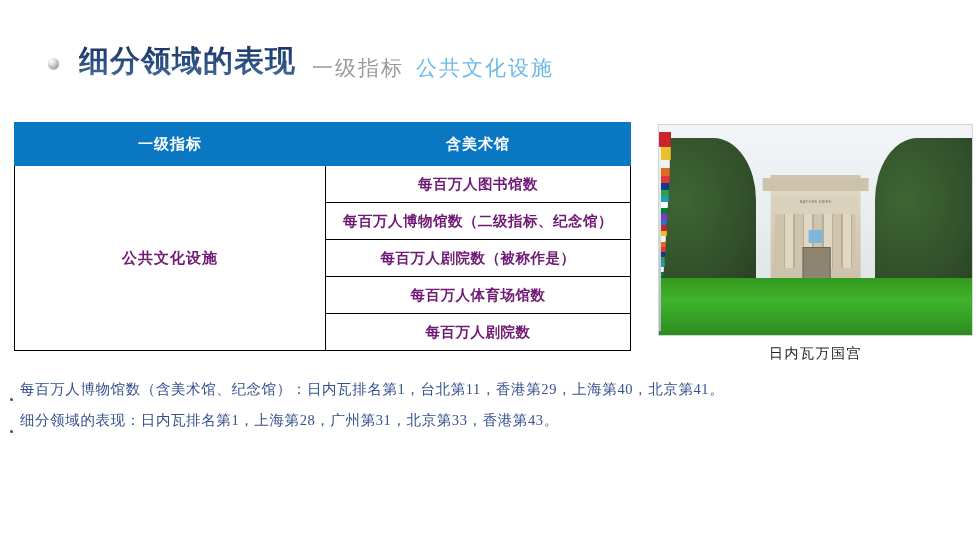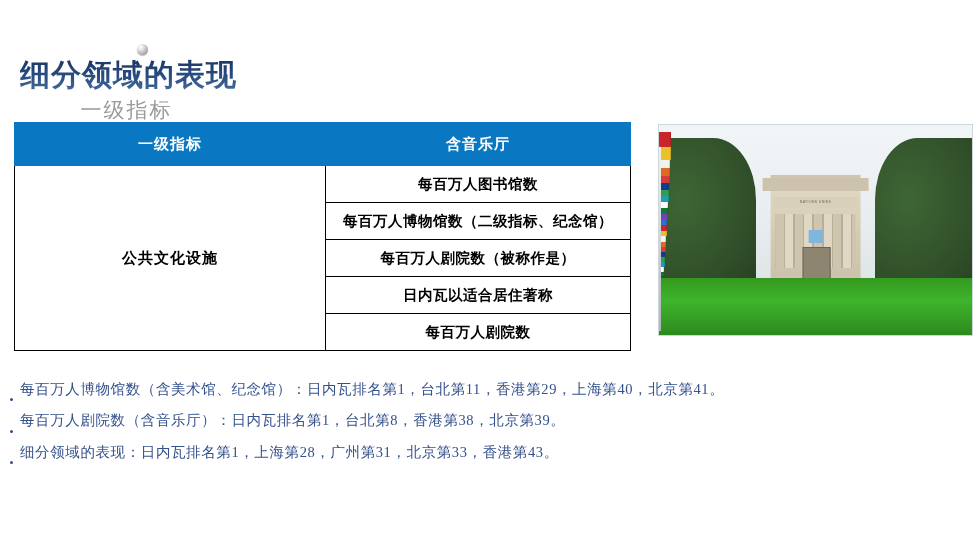--- a/index.html
+++ b/index.html
@@ -22,8 +22,7 @@
     top: 38px;
     height: 44px;
     display: flex;
-    align-items: center;
-    flex-direction: column;
+    align-items: flex-end;
   }
   #title-bullet {
     width: 11px;

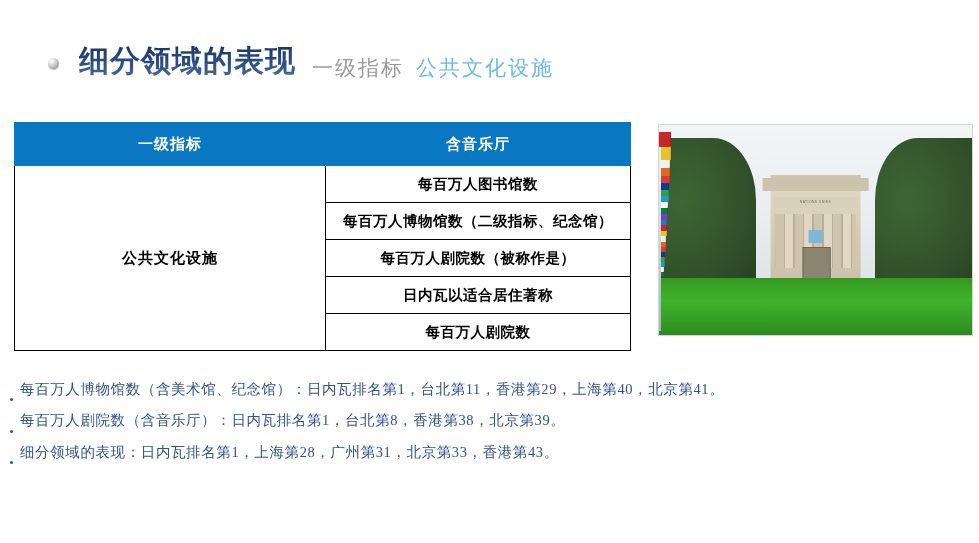--- a/index.html
+++ b/index.html
@@ -226,7 +226,7 @@
   <thead>
     <tr>
       <th class="col-left">一级指标</th>
-      <th>含音乐厅</th>
+      <th>含美术馆</th>
     </tr>
   </thead>
   <tbody>

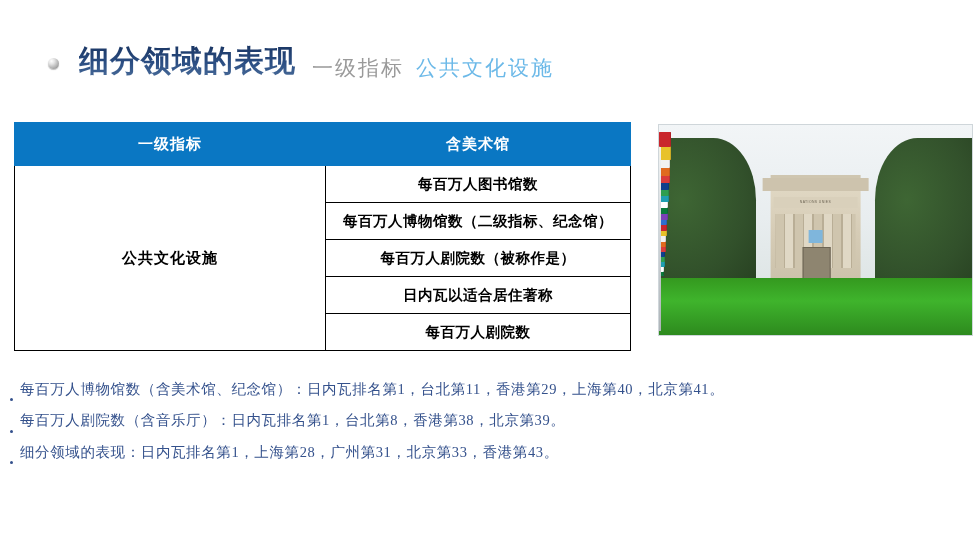--- a/index.html
+++ b/index.html
@@ -78,7 +78,7 @@
     vertical-align: middle;
     font-size: 14.5px;
     font-weight: bold;
-    color: #000000;
+    color: #701a75;
     padding: 0;
     letter-spacing: 0.5px;
   }

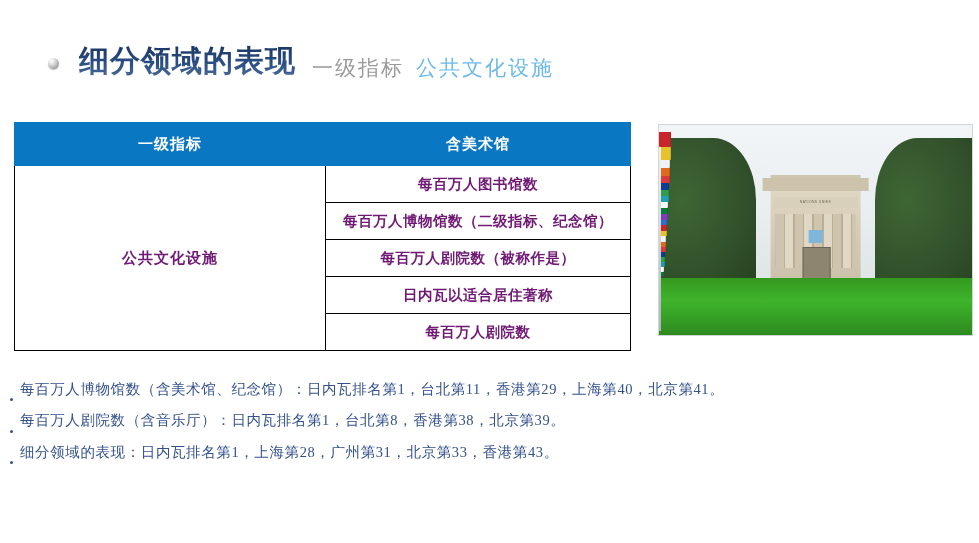--- a/index.html
+++ b/index.html
@@ -241,7 +241,7 @@
       <td>每百万人剧院数（被称作是）</td>
     </tr>
     <tr>
-      <td>日内瓦以适合居住著称</td>
+      <td>每百万人体育场馆数</td>
     </tr>
     <tr>
       <td>每百万人剧院数</td>

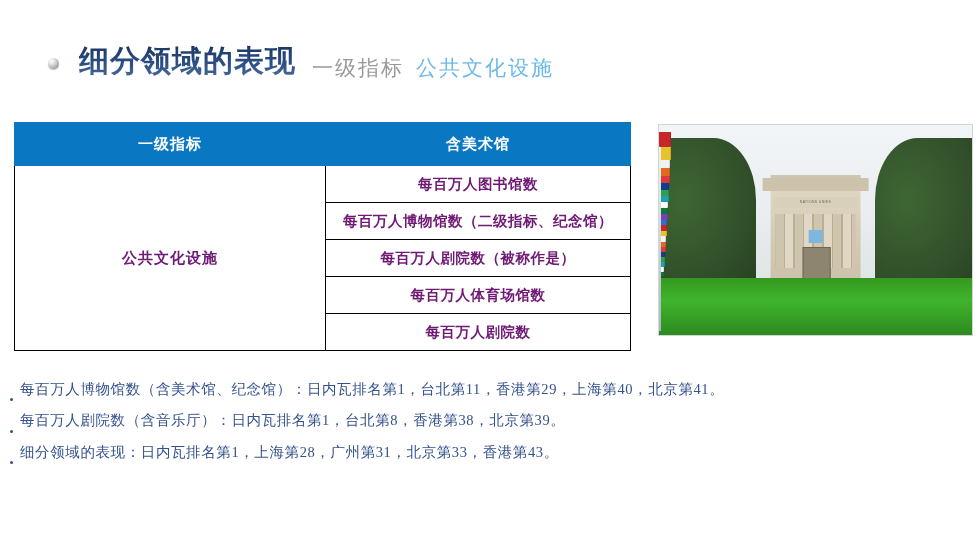--- a/index.html
+++ b/index.html
@@ -363,6 +363,7 @@
         <div class="fl" style="width: 11px; height: 15px; left: calc(99% + 0px); bottom: 93%; background: rgb(201, 38, 44); border-right: 1px solid rgba(0, 0, 0, 0.12);"></div>
       </div>
   </div>
+  <div id="photo-caption">日内瓦万国宫</div>
 </div>
 
 <div id="notes">

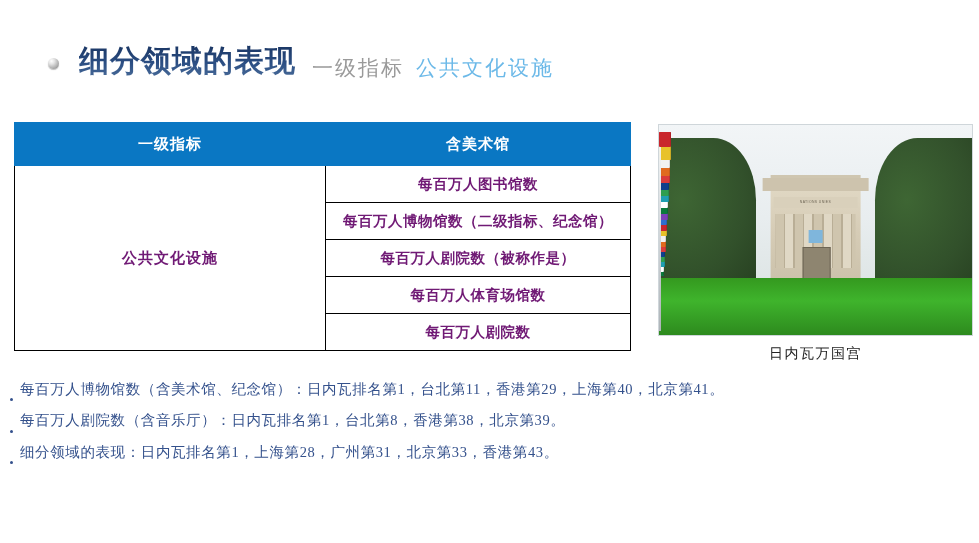--- a/index.html
+++ b/index.html
@@ -373,10 +373,6 @@
   </div>
   <div class="note">
     <span class="note-dot"></span>
-    <span class="note-text">每百万人剧院数（含音乐厅）：日内瓦排名第1，台北第8，香港第38，北京第39。</span>
-  </div>
-  <div class="note">
-    <span class="note-dot"></span>
     <span class="note-text">细分领域的表现：日内瓦排名第1，上海第28，广州第31，北京第33，香港第43。</span>
   </div>
 </div>

